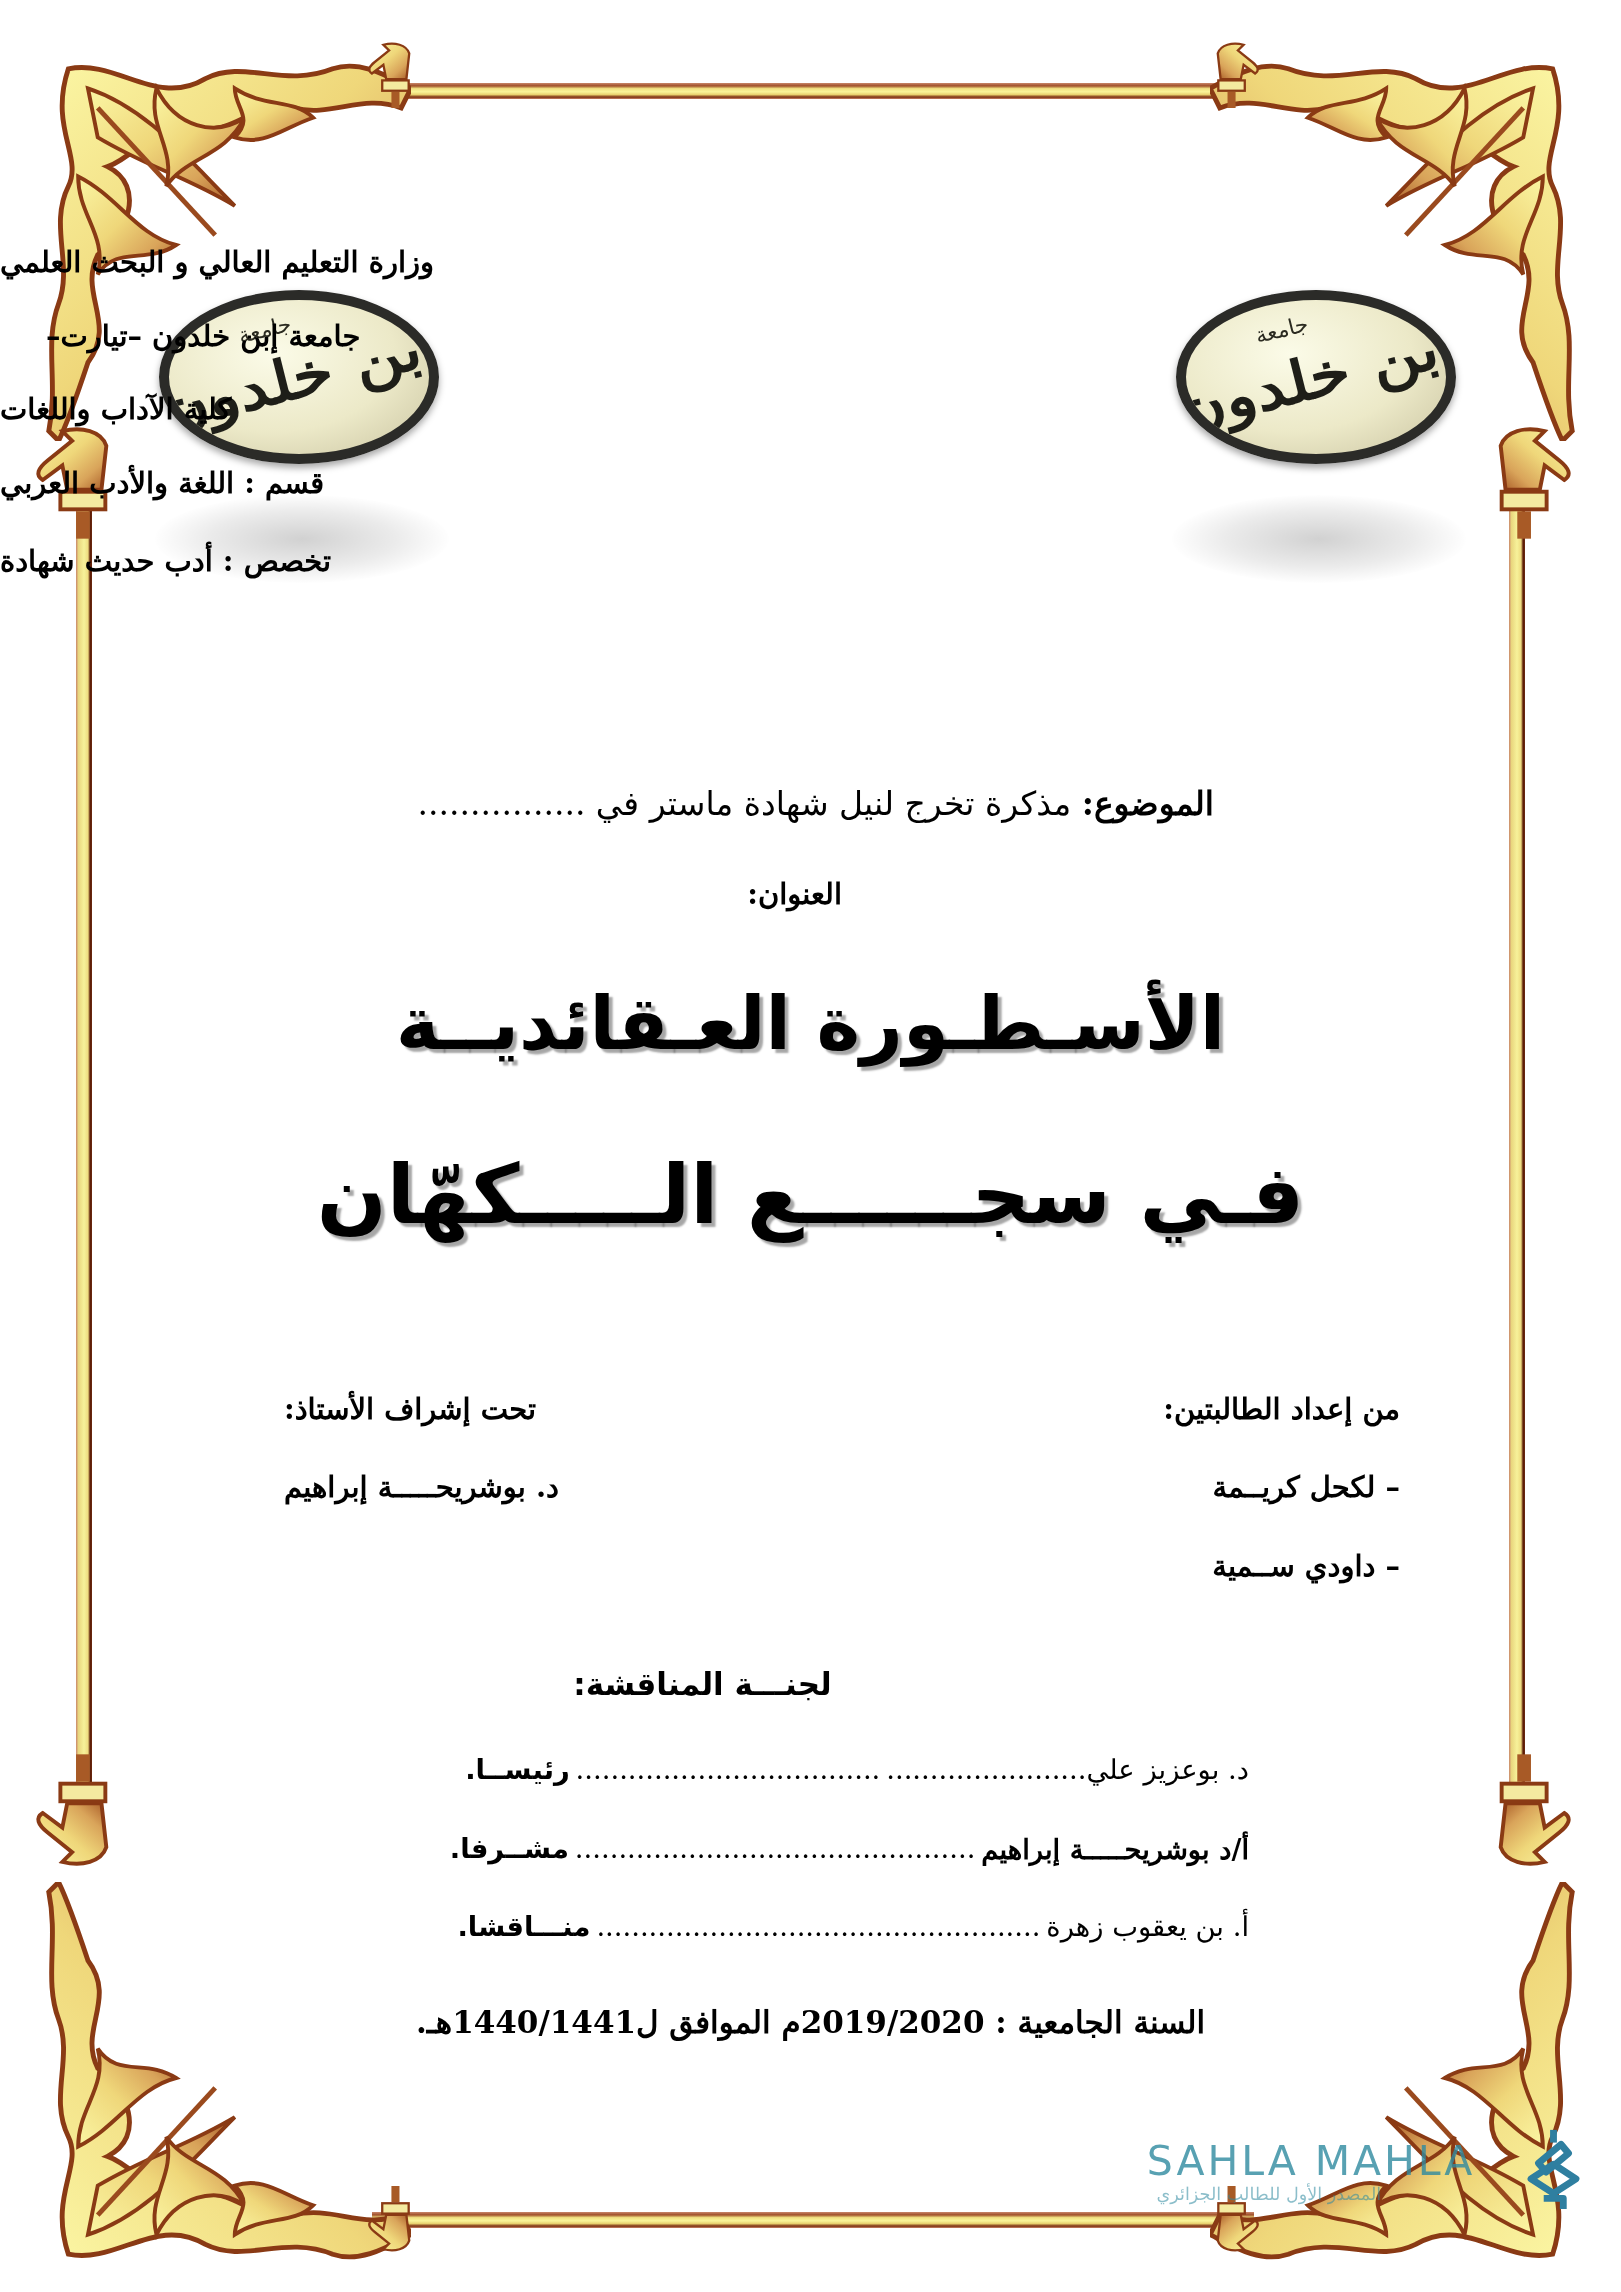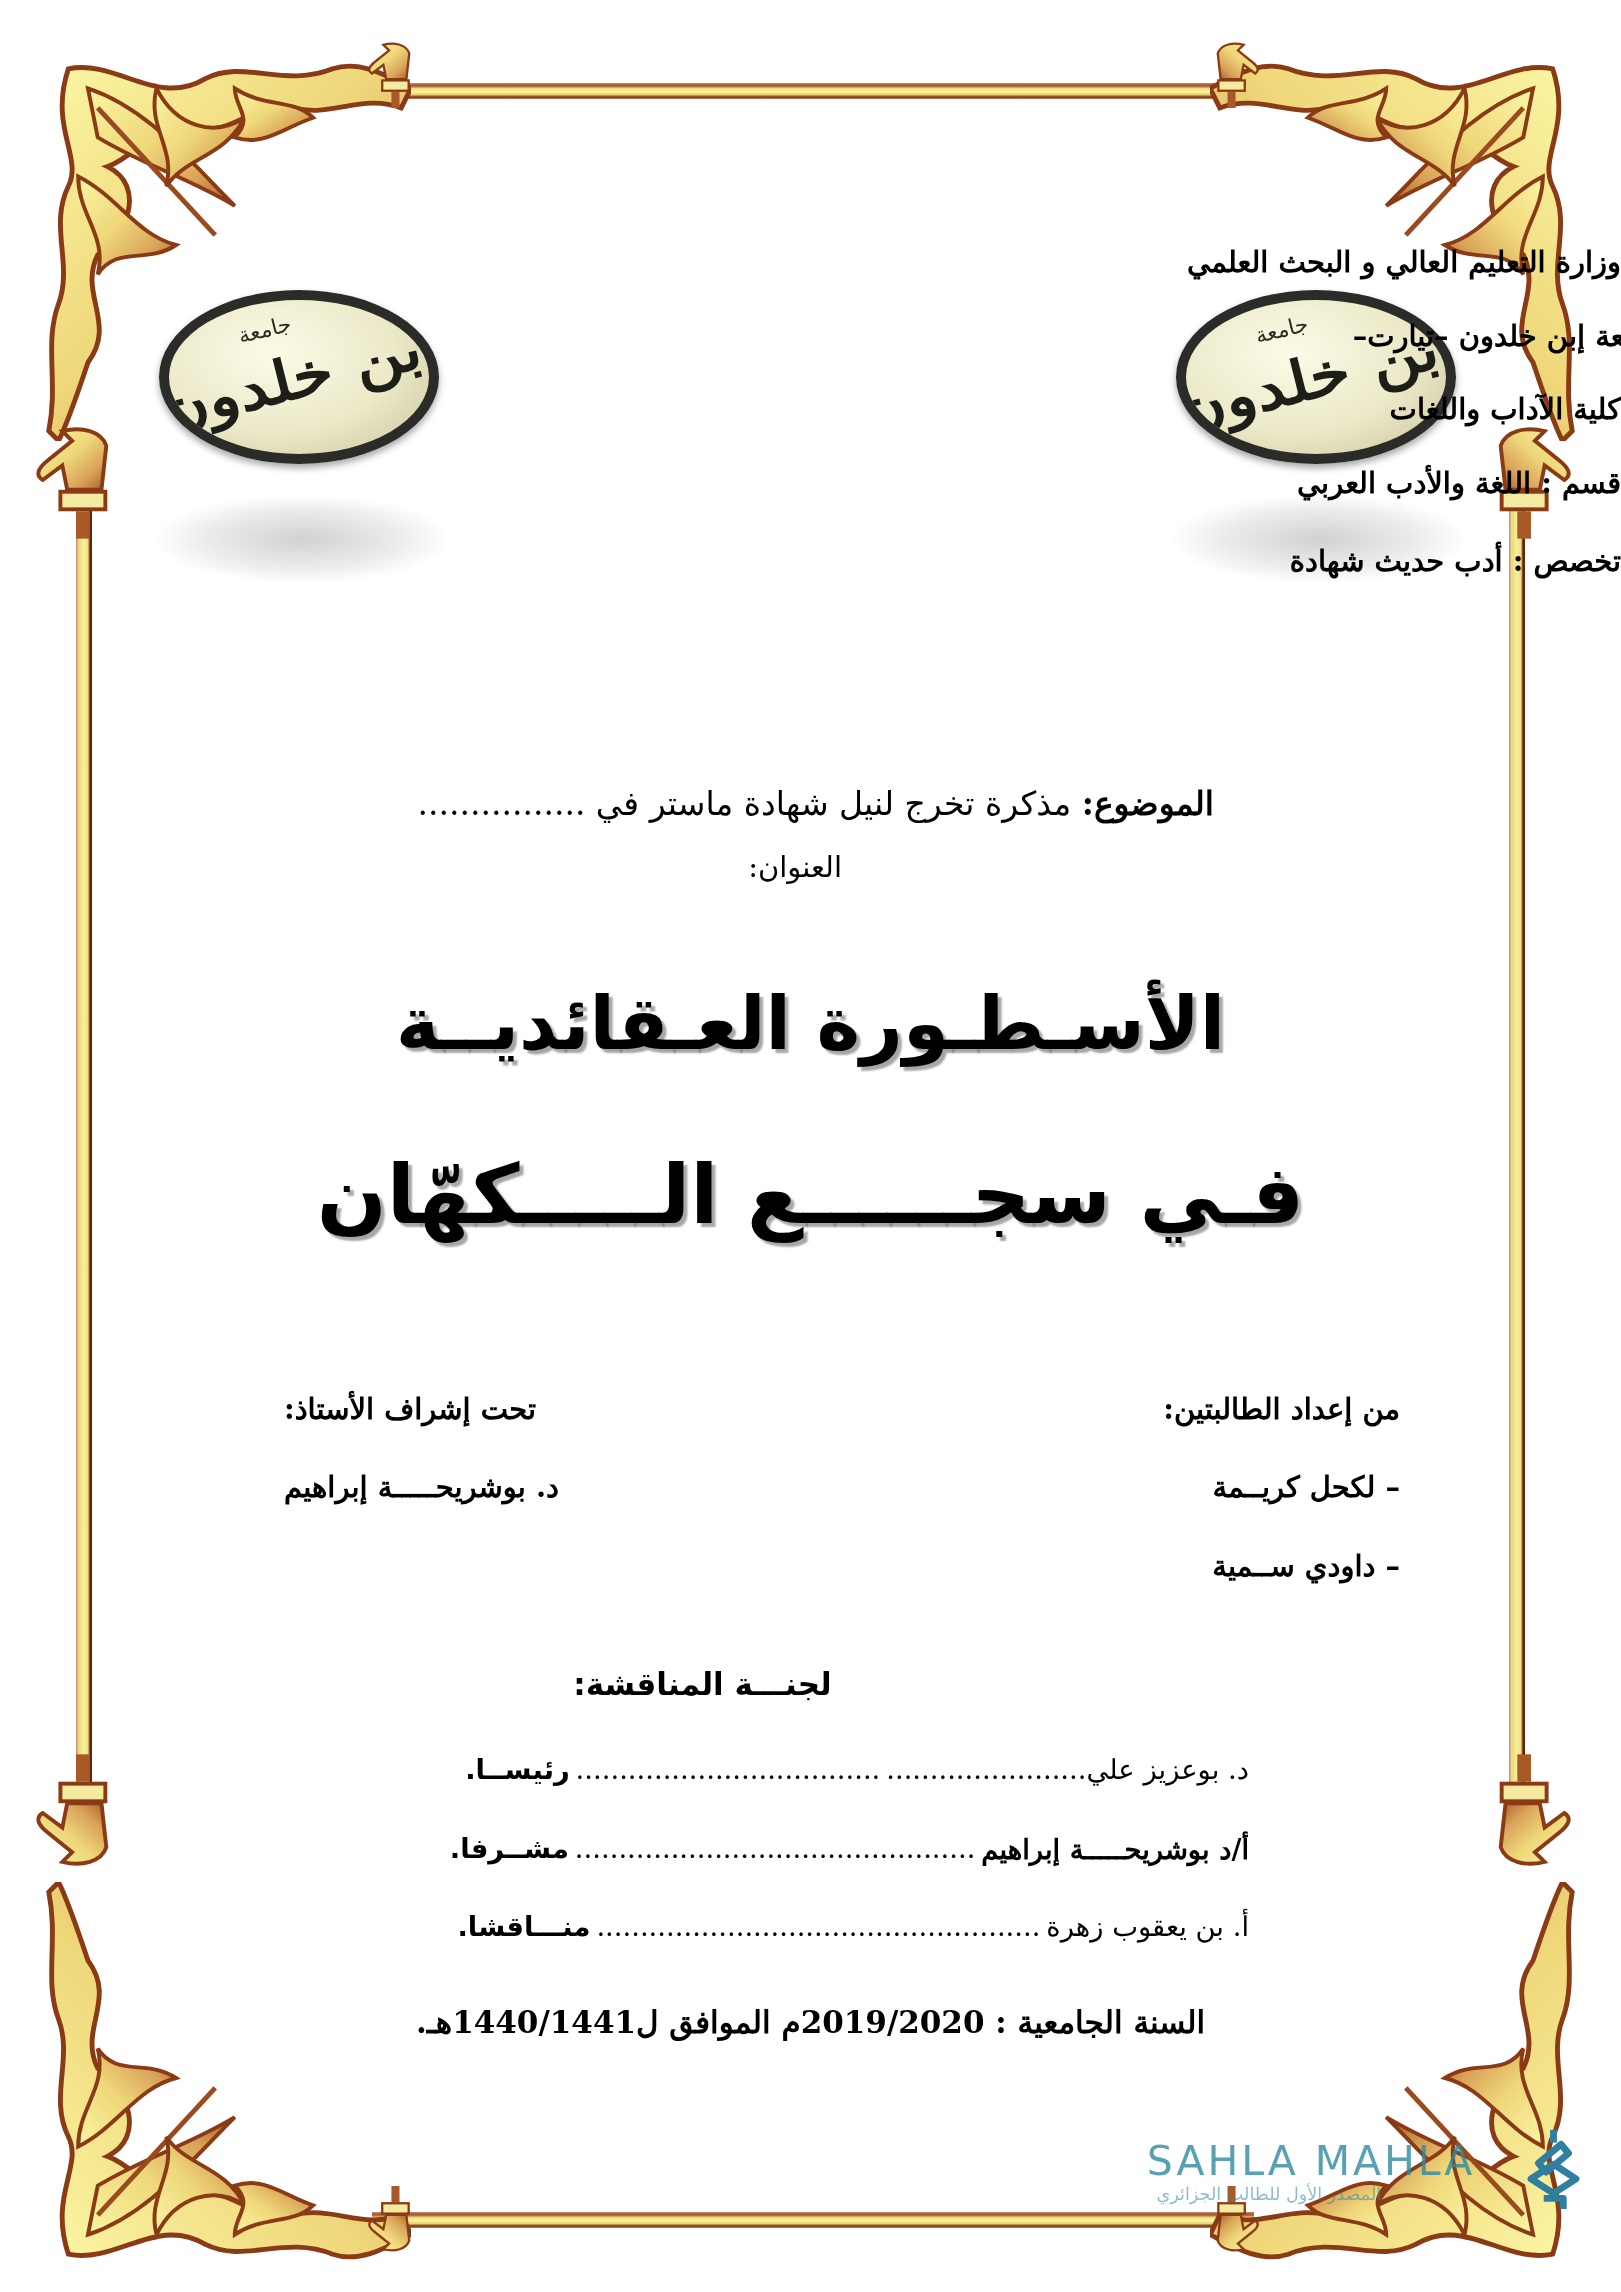--- a/index.html
+++ b/index.html
@@ -44,7 +44,7 @@
   .shadow-right { left: 1172px; top: 495px; }
 
   
-  .center-line { position: absolute; left: 0; width: 1621px; text-align: right; direction: rtl; font-weight: bold; }
+  .center-line { position: absolute; left: 0; width: 1621px; text-align: left; direction: rtl; font-weight: bold; }
   .hdr { font-size: 29px; }
   .hdr-1 { top: 245px; }
   .hdr-2 { top: 319px; margin-left: 46px; }

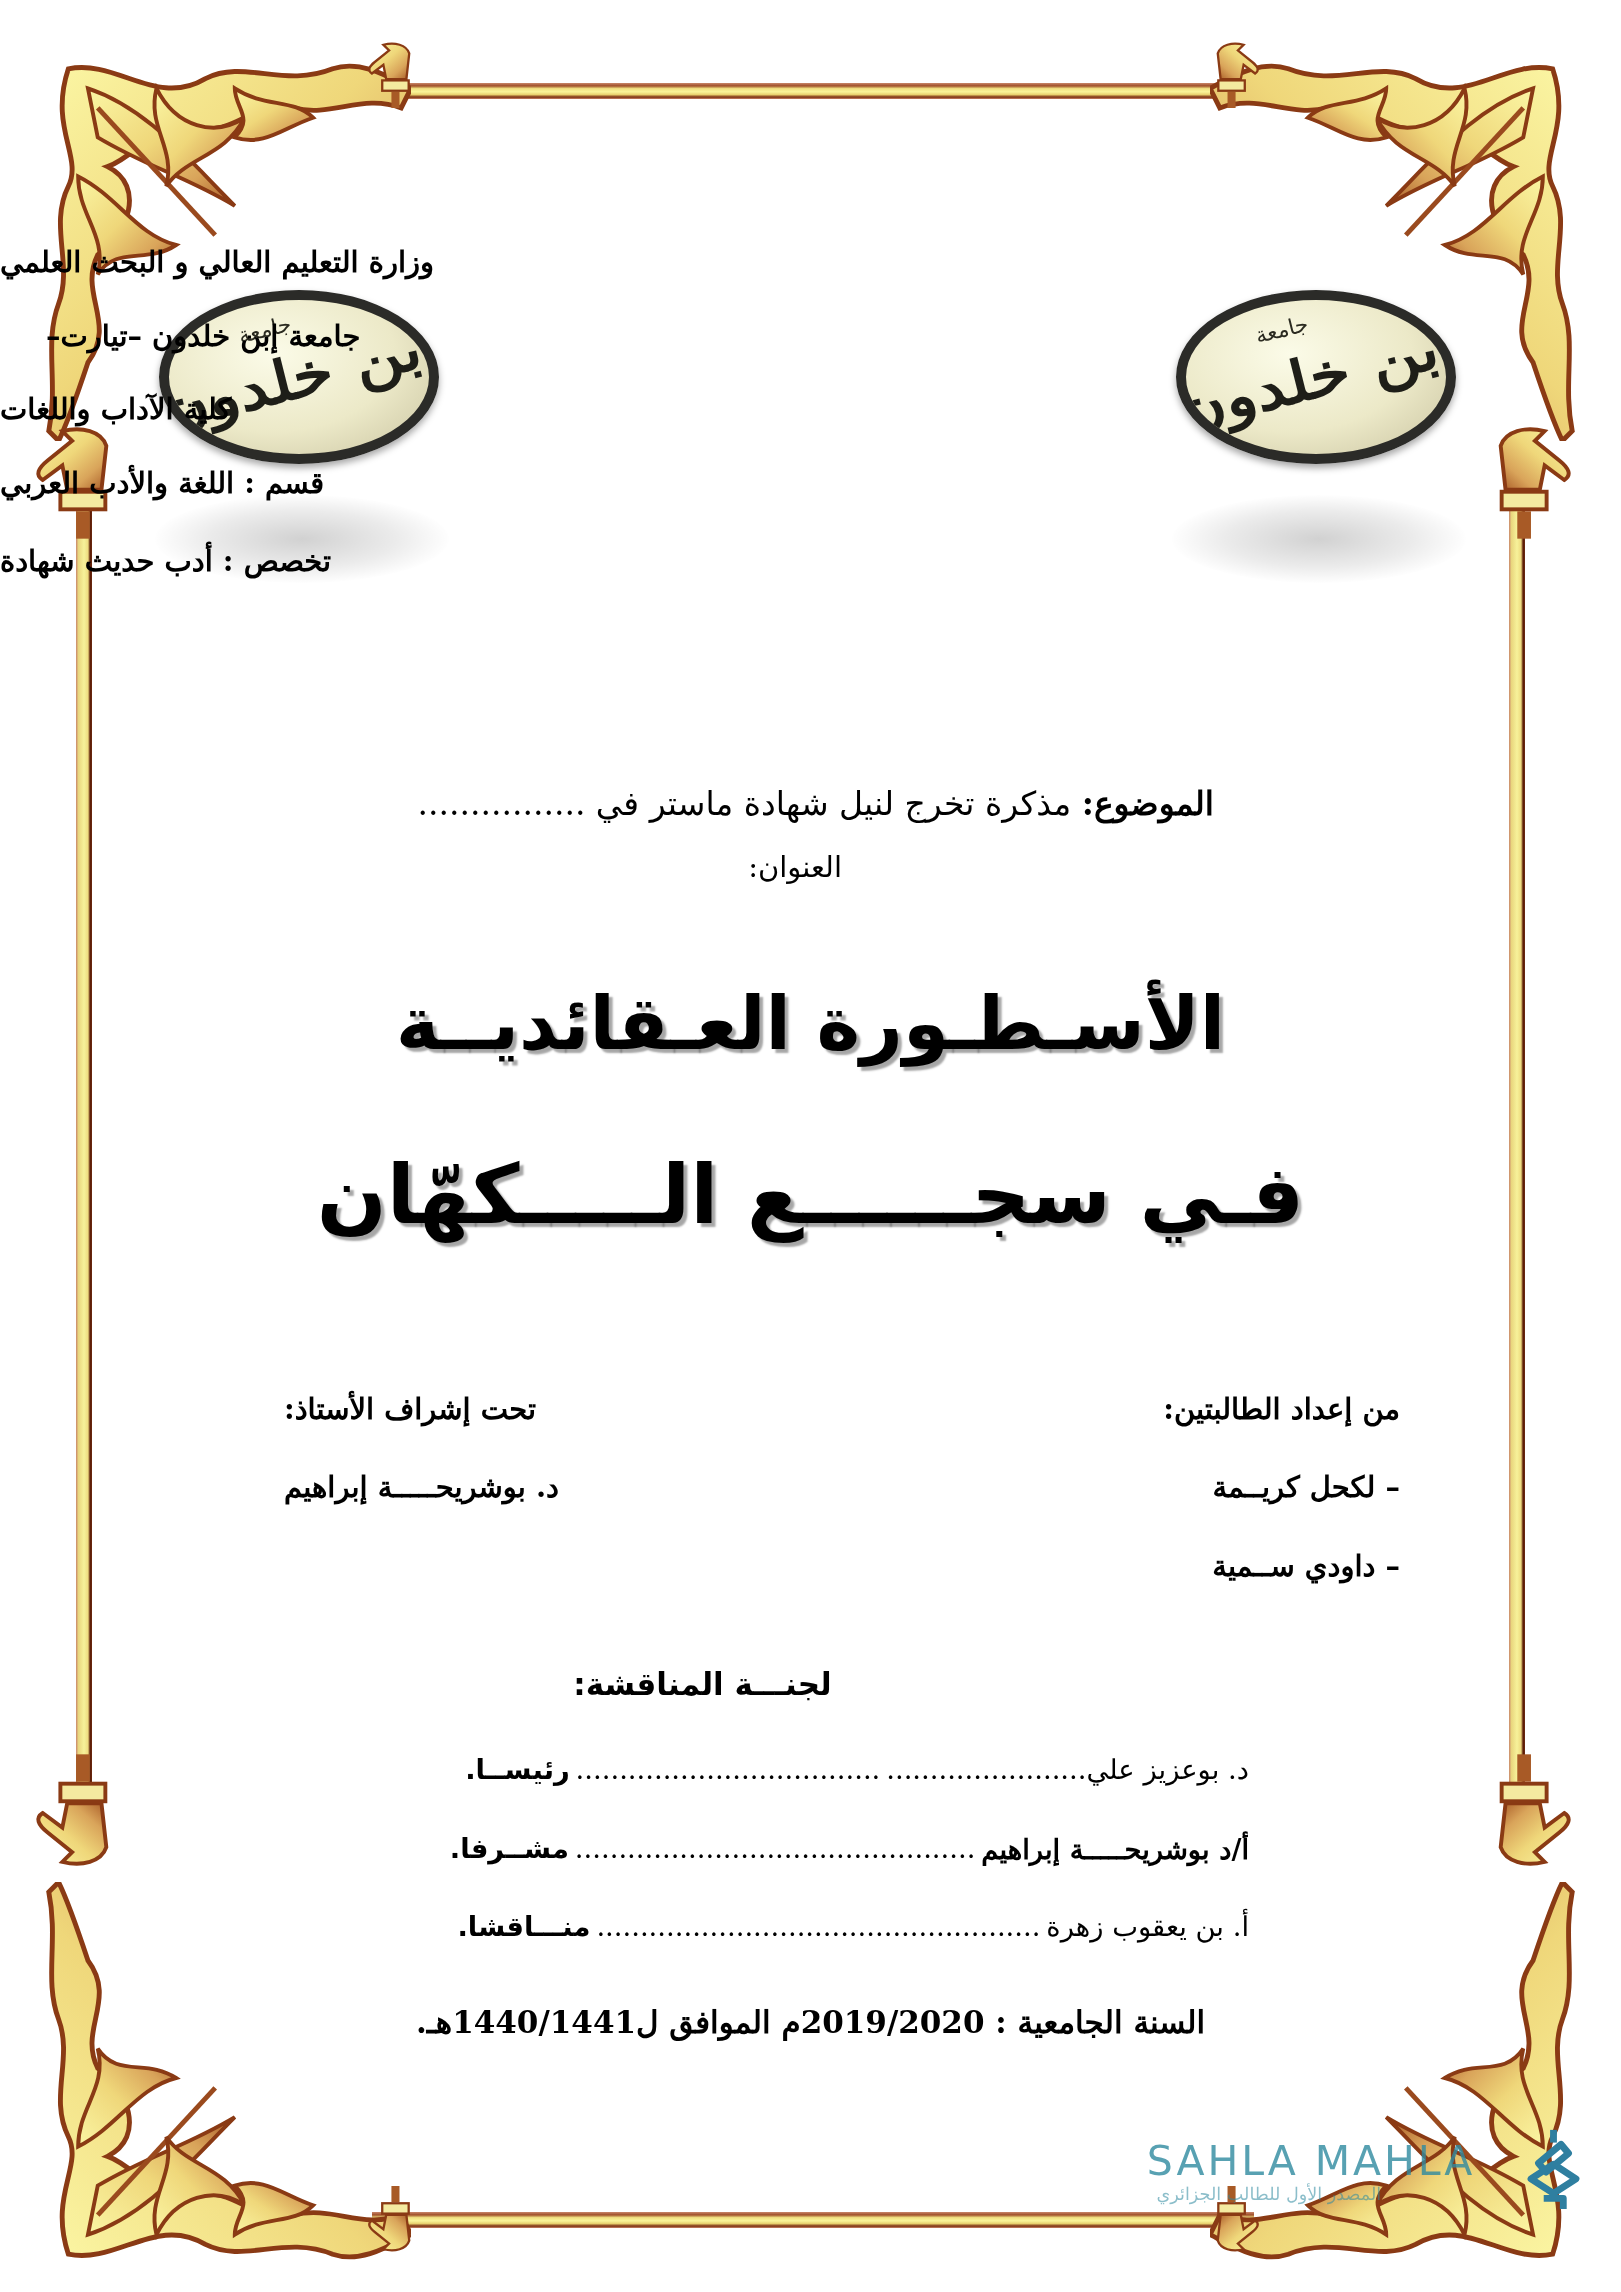--- a/index.html
+++ b/index.html
@@ -55,7 +55,7 @@
   .subject { position: absolute; top: 784px; right: 407px; direction: rtl; font-size: 33px; white-space: nowrap; }
   .subject .lbl { font-weight: bold; }
   .subject .val { font-weight: normal; }
-  .title-label { position: absolute; top: 850px; right: 779px; direction: rtl; font-size: 29px; font-weight: normal; }
+  .title-label { position: absolute; top: 877px; right: 779px; direction: rtl; font-size: 29px; font-weight: bold; }
 
   .main-title { position: absolute; left: 0; width: 1621px; text-align: center; direction: rtl; font-family: "DejaVu Sans", sans-serif; font-weight: bold; color: #000; text-shadow: 3.9px 3.9px 2px rgba(0,0,0,0.35); }
   .mt-1 { top: 980px; font-size: 74px; }

